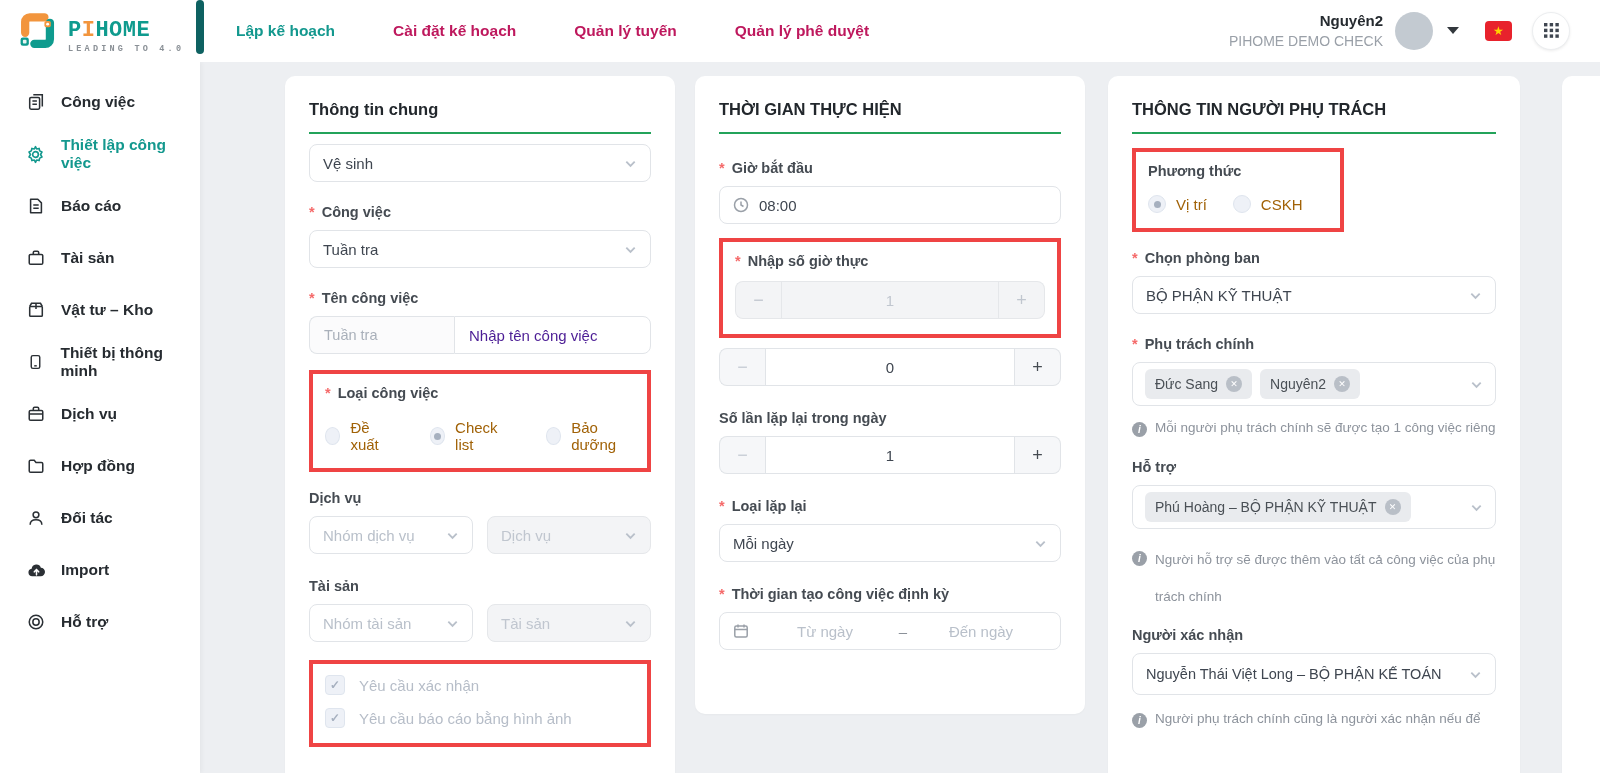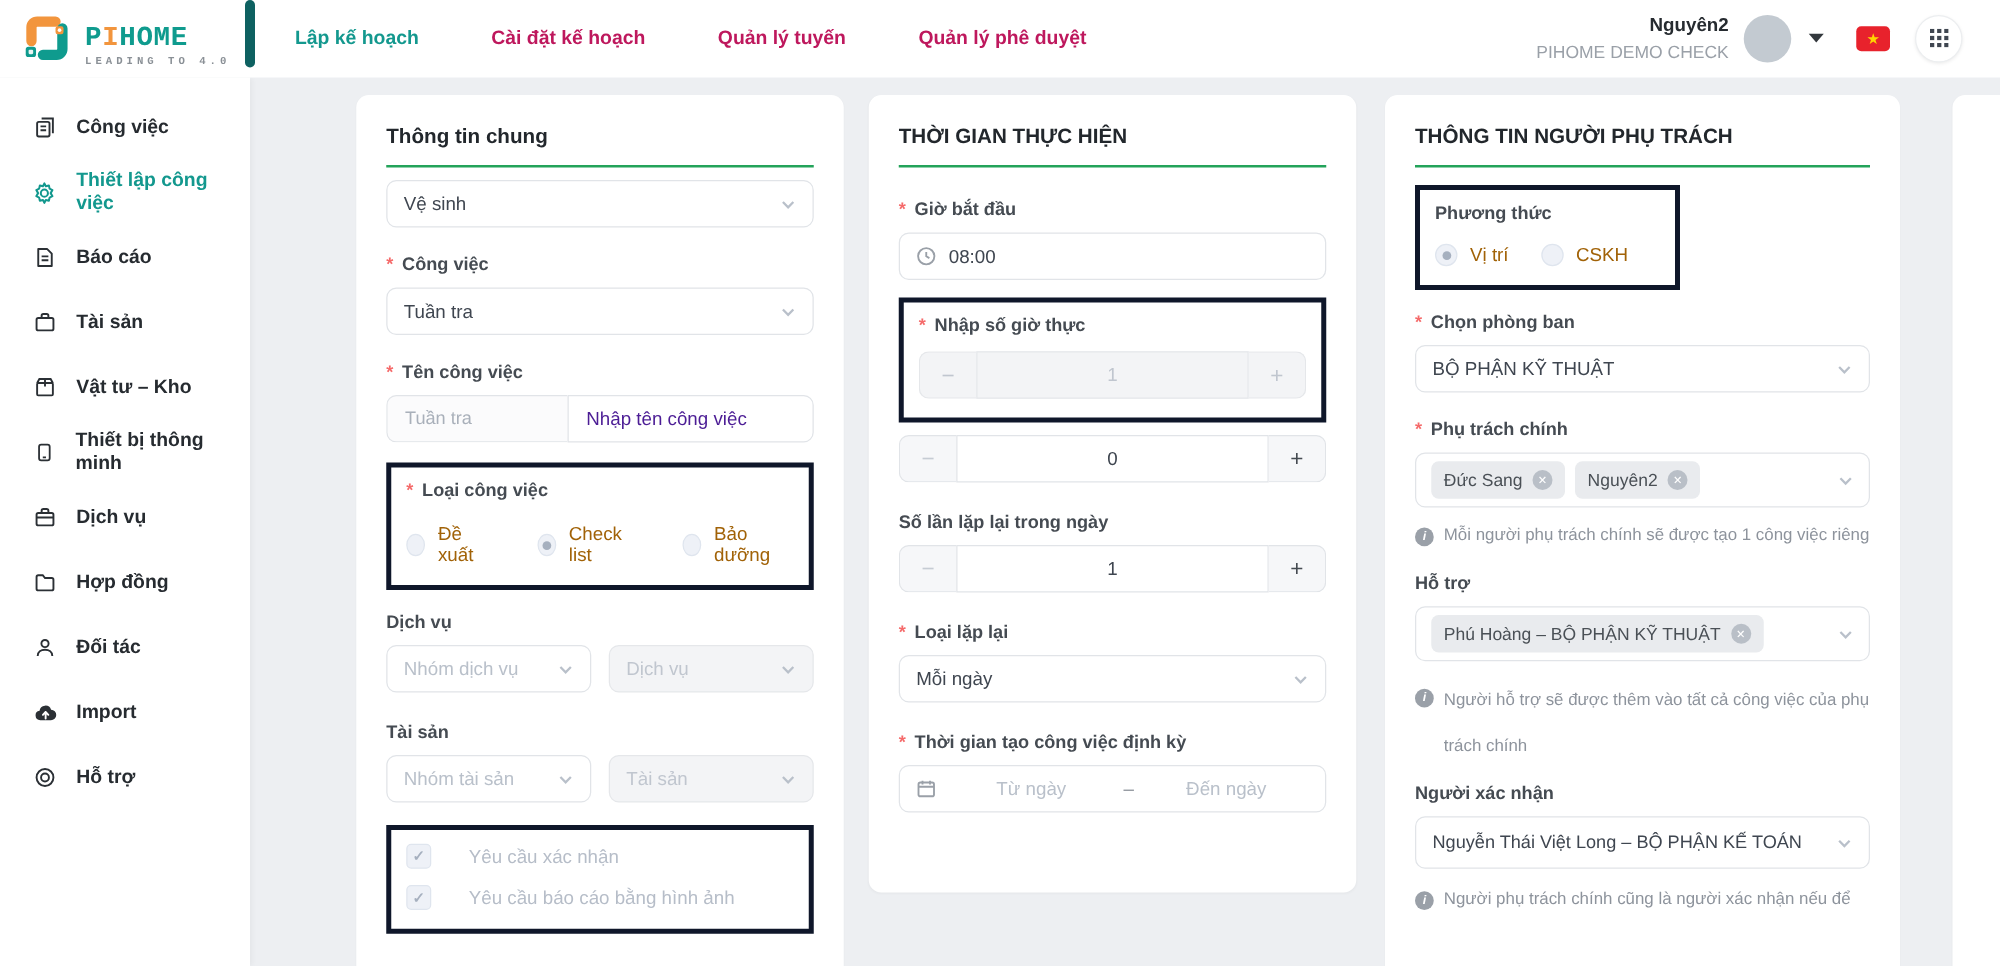--- a/index.html
+++ b/index.html
@@ -77,7 +77,7 @@
   .split-right { flex:1; height:38px; border:1.5px solid #e1e4e8; border-radius:0 8px 8px 0;
     display:flex; align-items:center; padding:0 14px; font-size:15px; color:#4c1d95; }
 
-  .ybox { border:4px solid #0f172a; padding:11px 12px 15px; }
+  .ybox { border:4px solid #ef4444; padding:11px 12px 15px; }
 
   .radio-row { display:flex; align-items:center; gap:36px; }
   .radio { display:flex; align-items:center; gap:10px; font-size:15px; color:#a16207; }

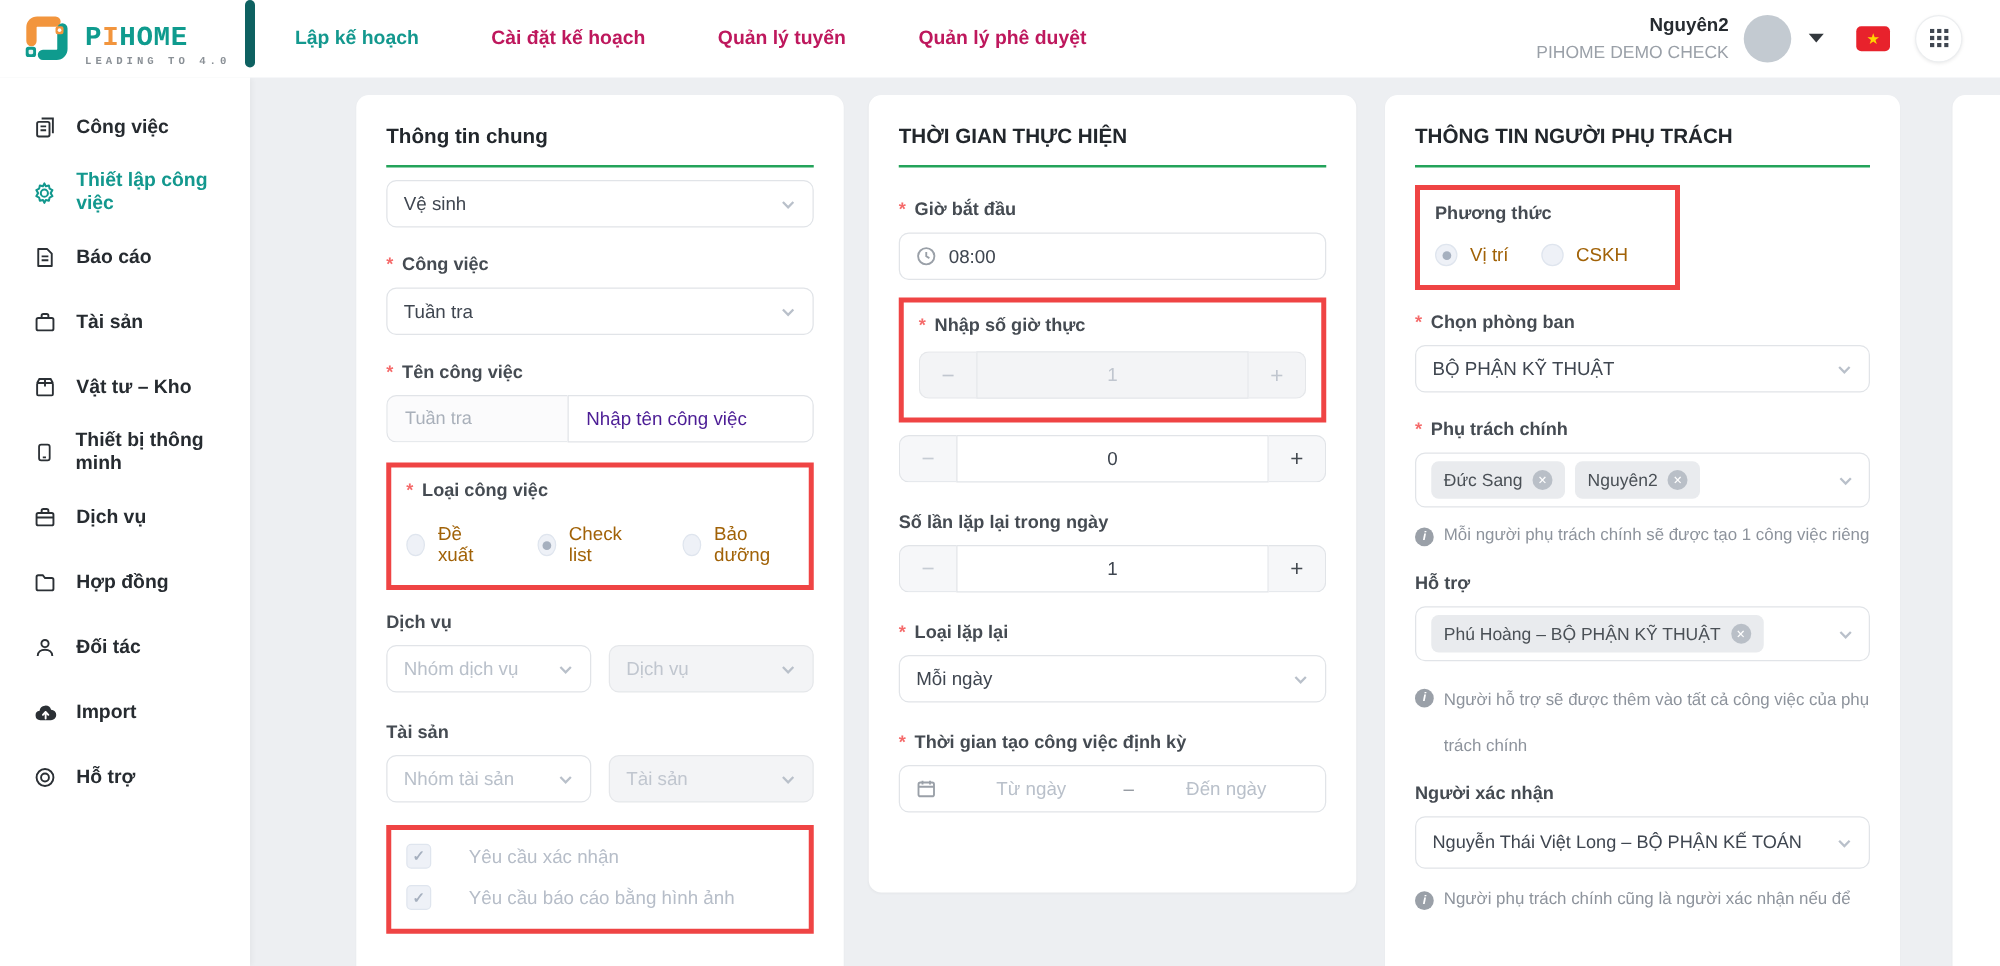--- a/index.html
+++ b/index.html
@@ -85,7 +85,7 @@
     display:flex; align-items:center; justify-content:center; }
   .radio.checked .dot::before { content:""; width:7px; height:7px; border-radius:50%; background:#a6b0bf; }
 
-  .check-row { display:flex; align-items:center; gap:30px; font-size:15px; color:#b6bdc8; }
+  .check-row { display:flex; align-items:center; gap:14px; font-size:15px; color:#b6bdc8; }
   .check-row + .check-row { margin-top:13px; }
   .cbox { width:20px; height:20px; border-radius:4px; background:#eef1f7; border:1.5px solid #dfe5ee;
     display:flex; align-items:center; justify-content:center; color:transparent; }

